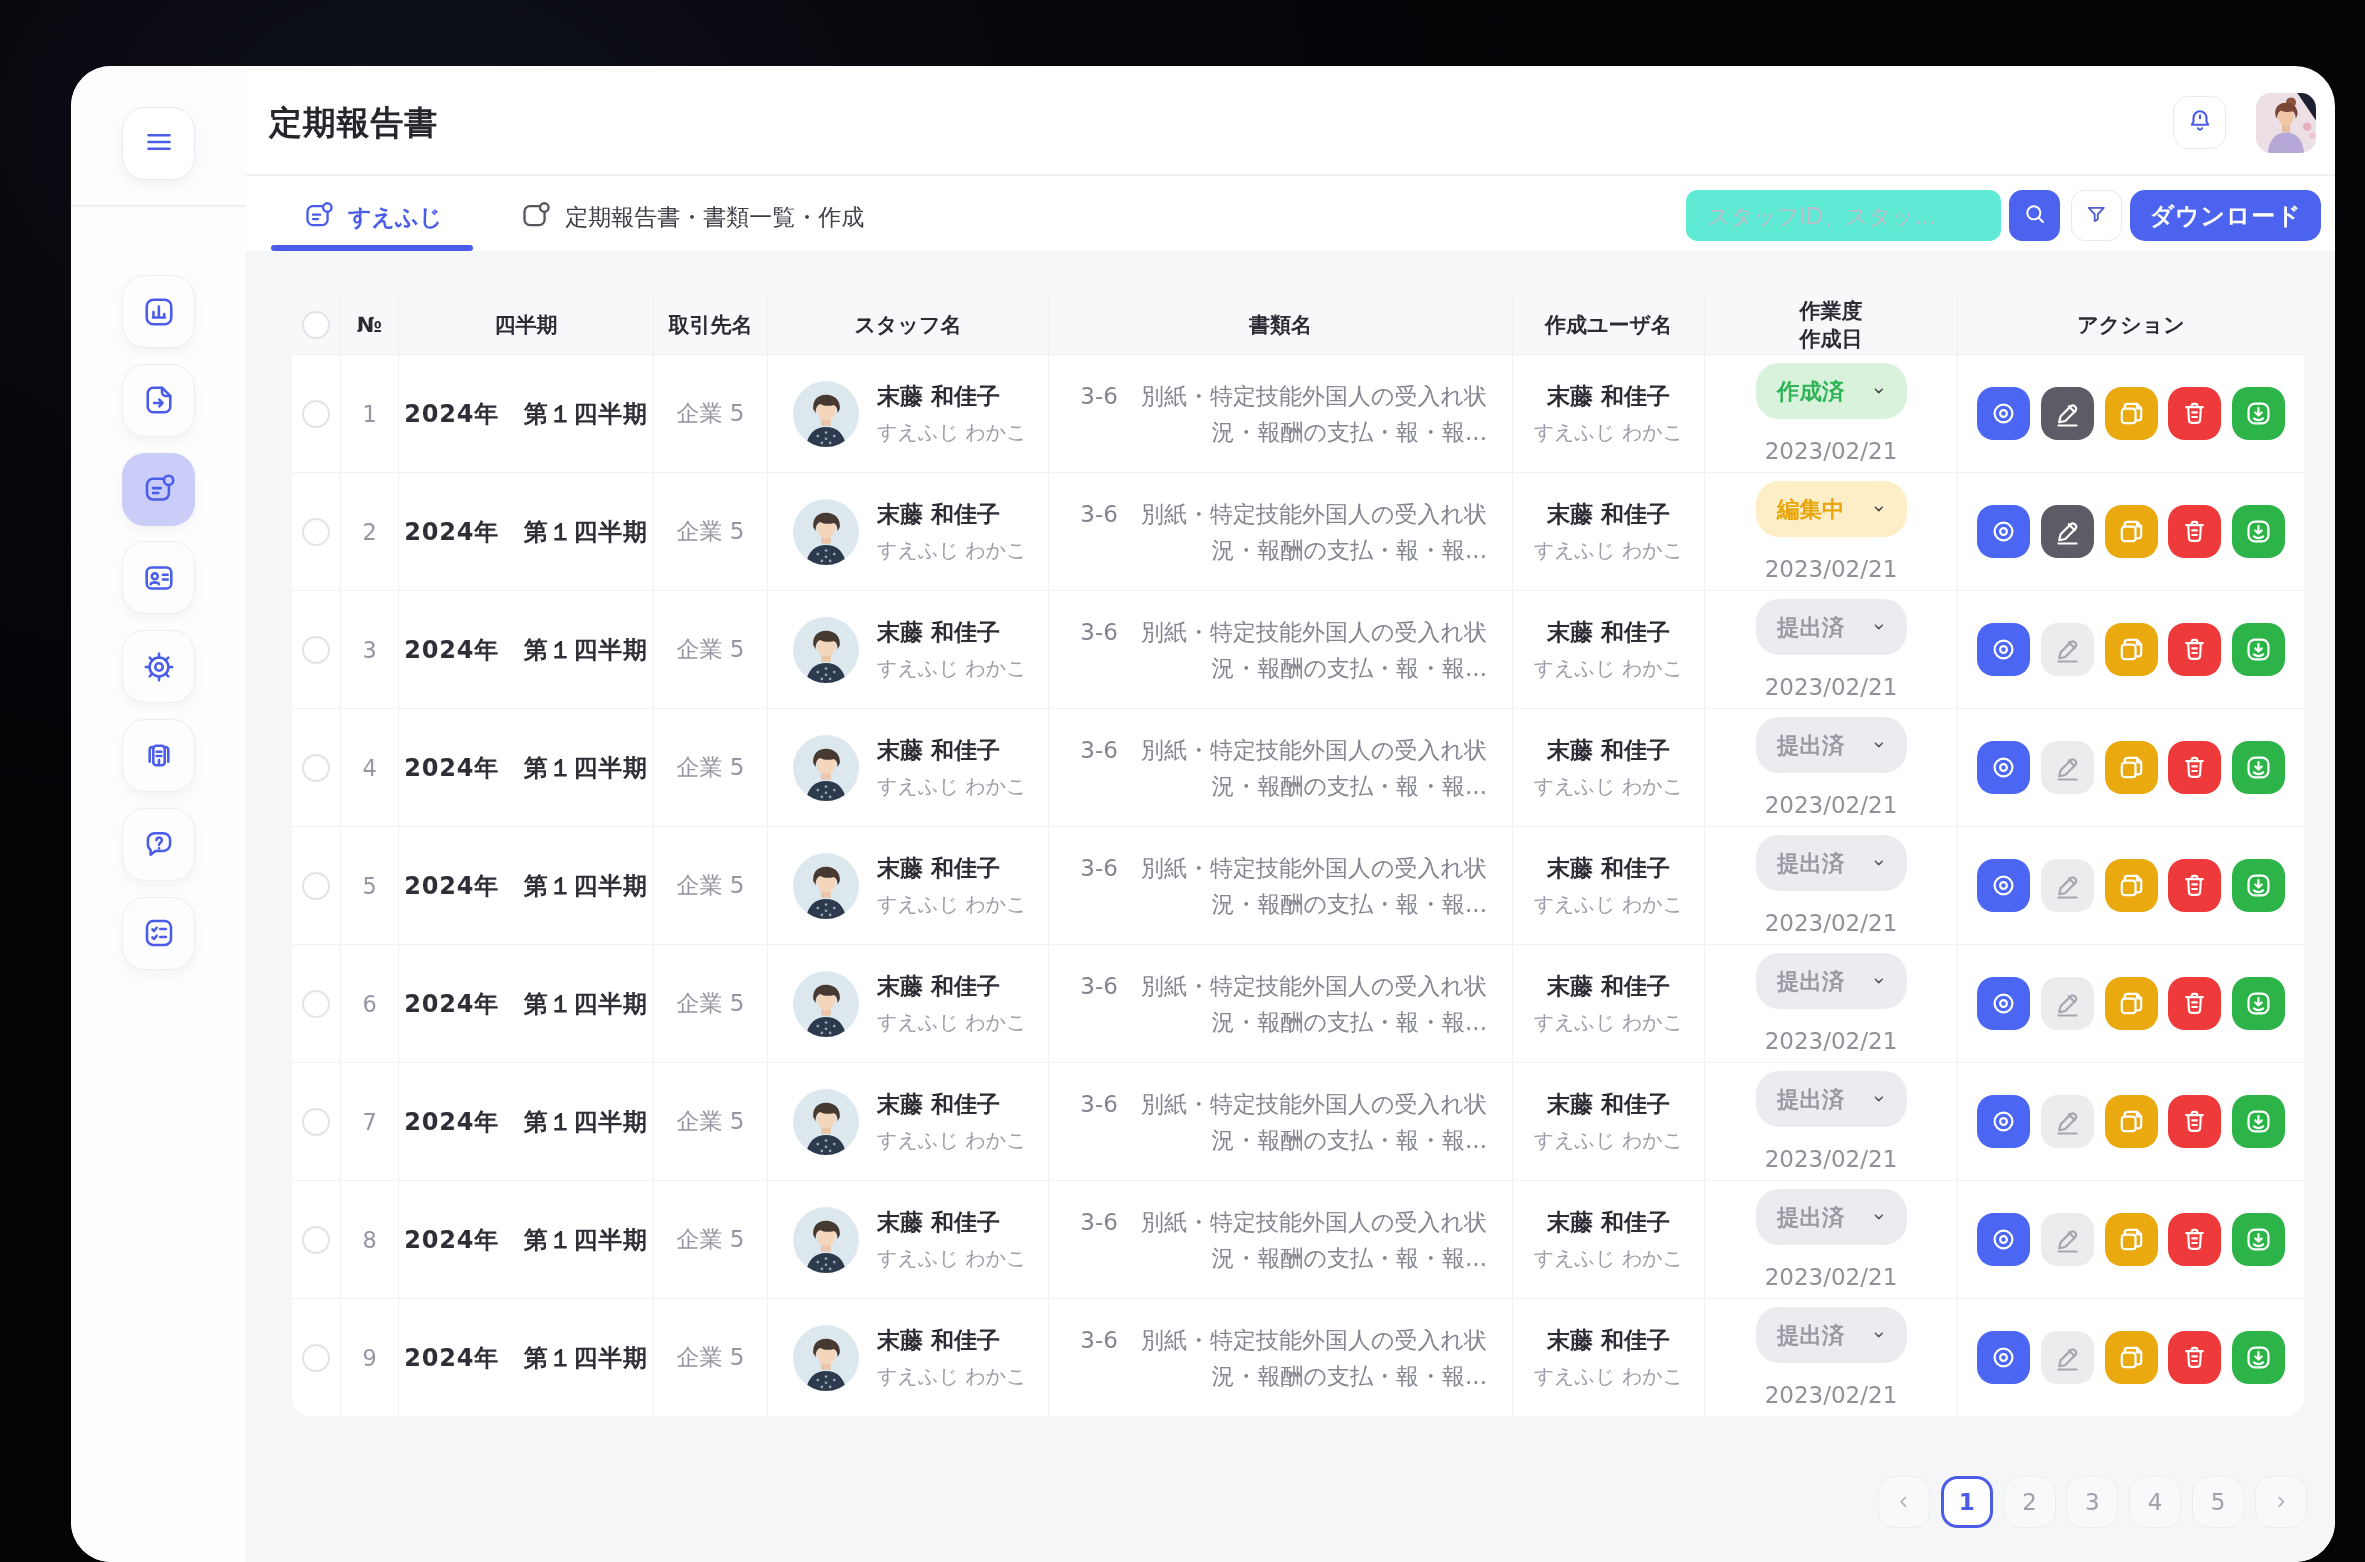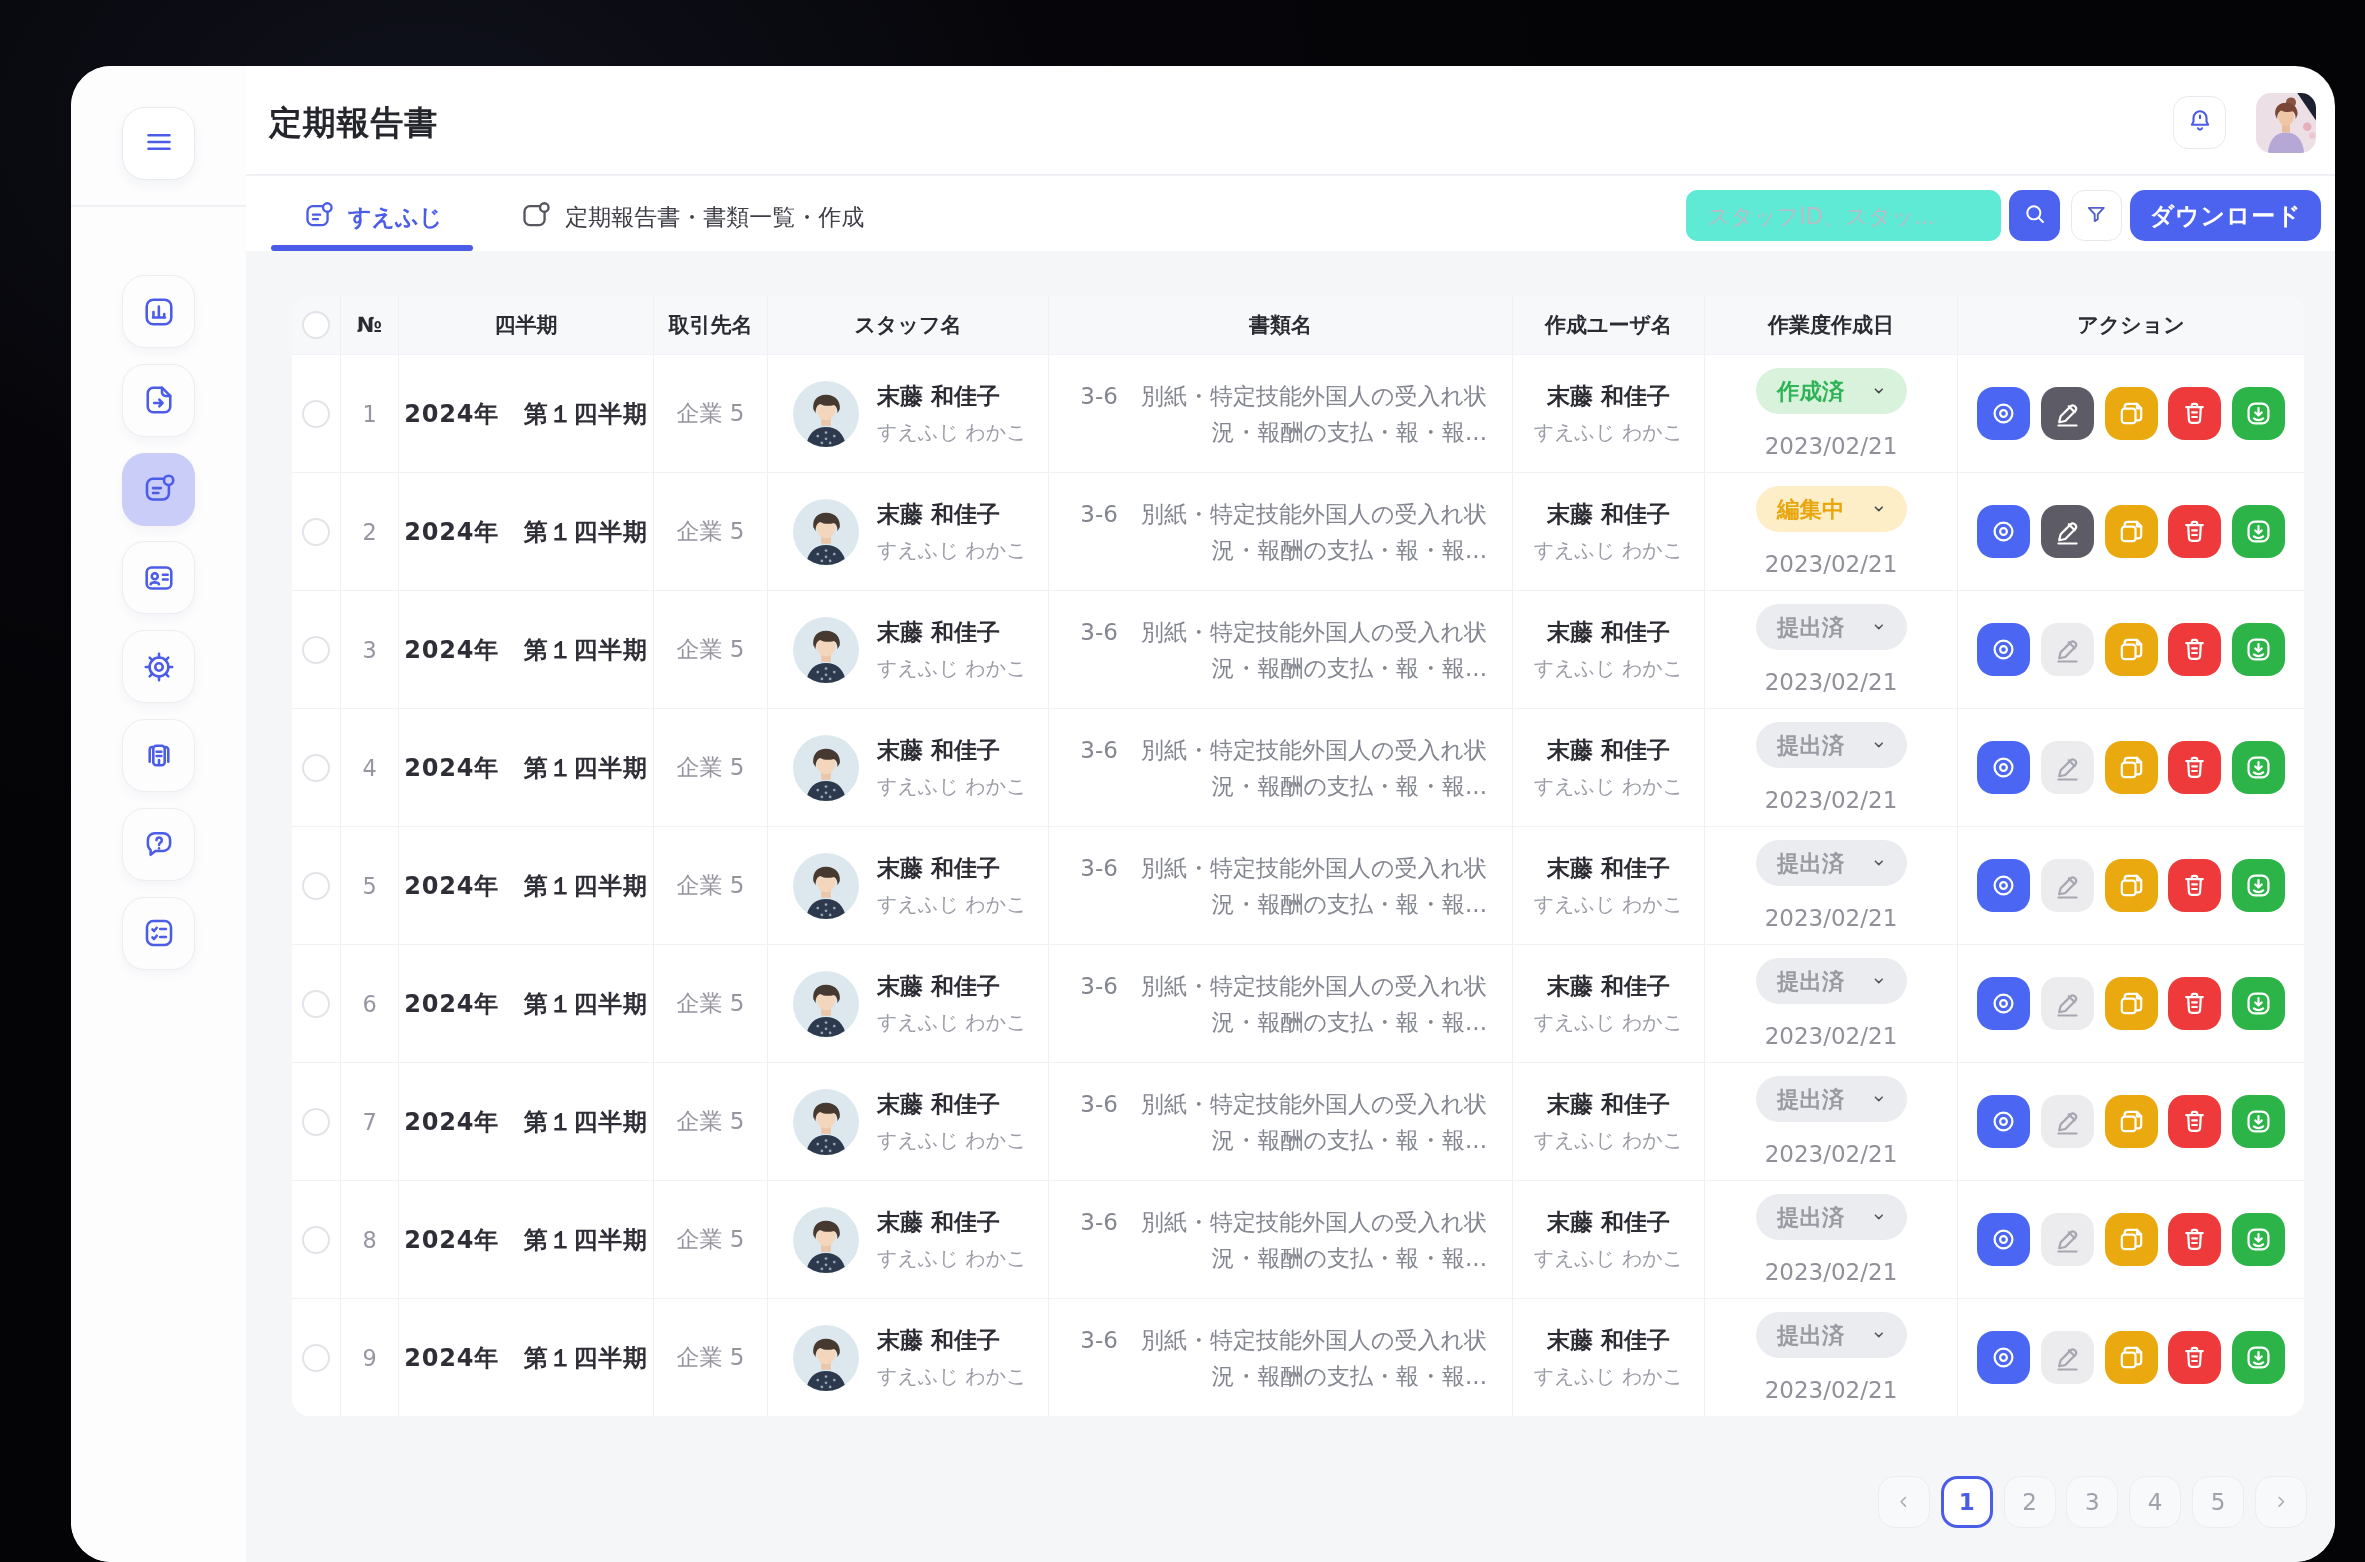--- a/index.html
+++ b/index.html
@@ -265,7 +265,7 @@
         <div class="cell">スタッフ名</div>
         <div class="cell">書類名</div>
         <div class="cell">作成ユーザ名</div>
-        <div class="cell" style="flex-direction:row; line-height:28px;">
+        <div class="cell" style="flex-direction:column; line-height:28px;">
           <span>作業度</span>
           <span>作成日</span>
         </div>

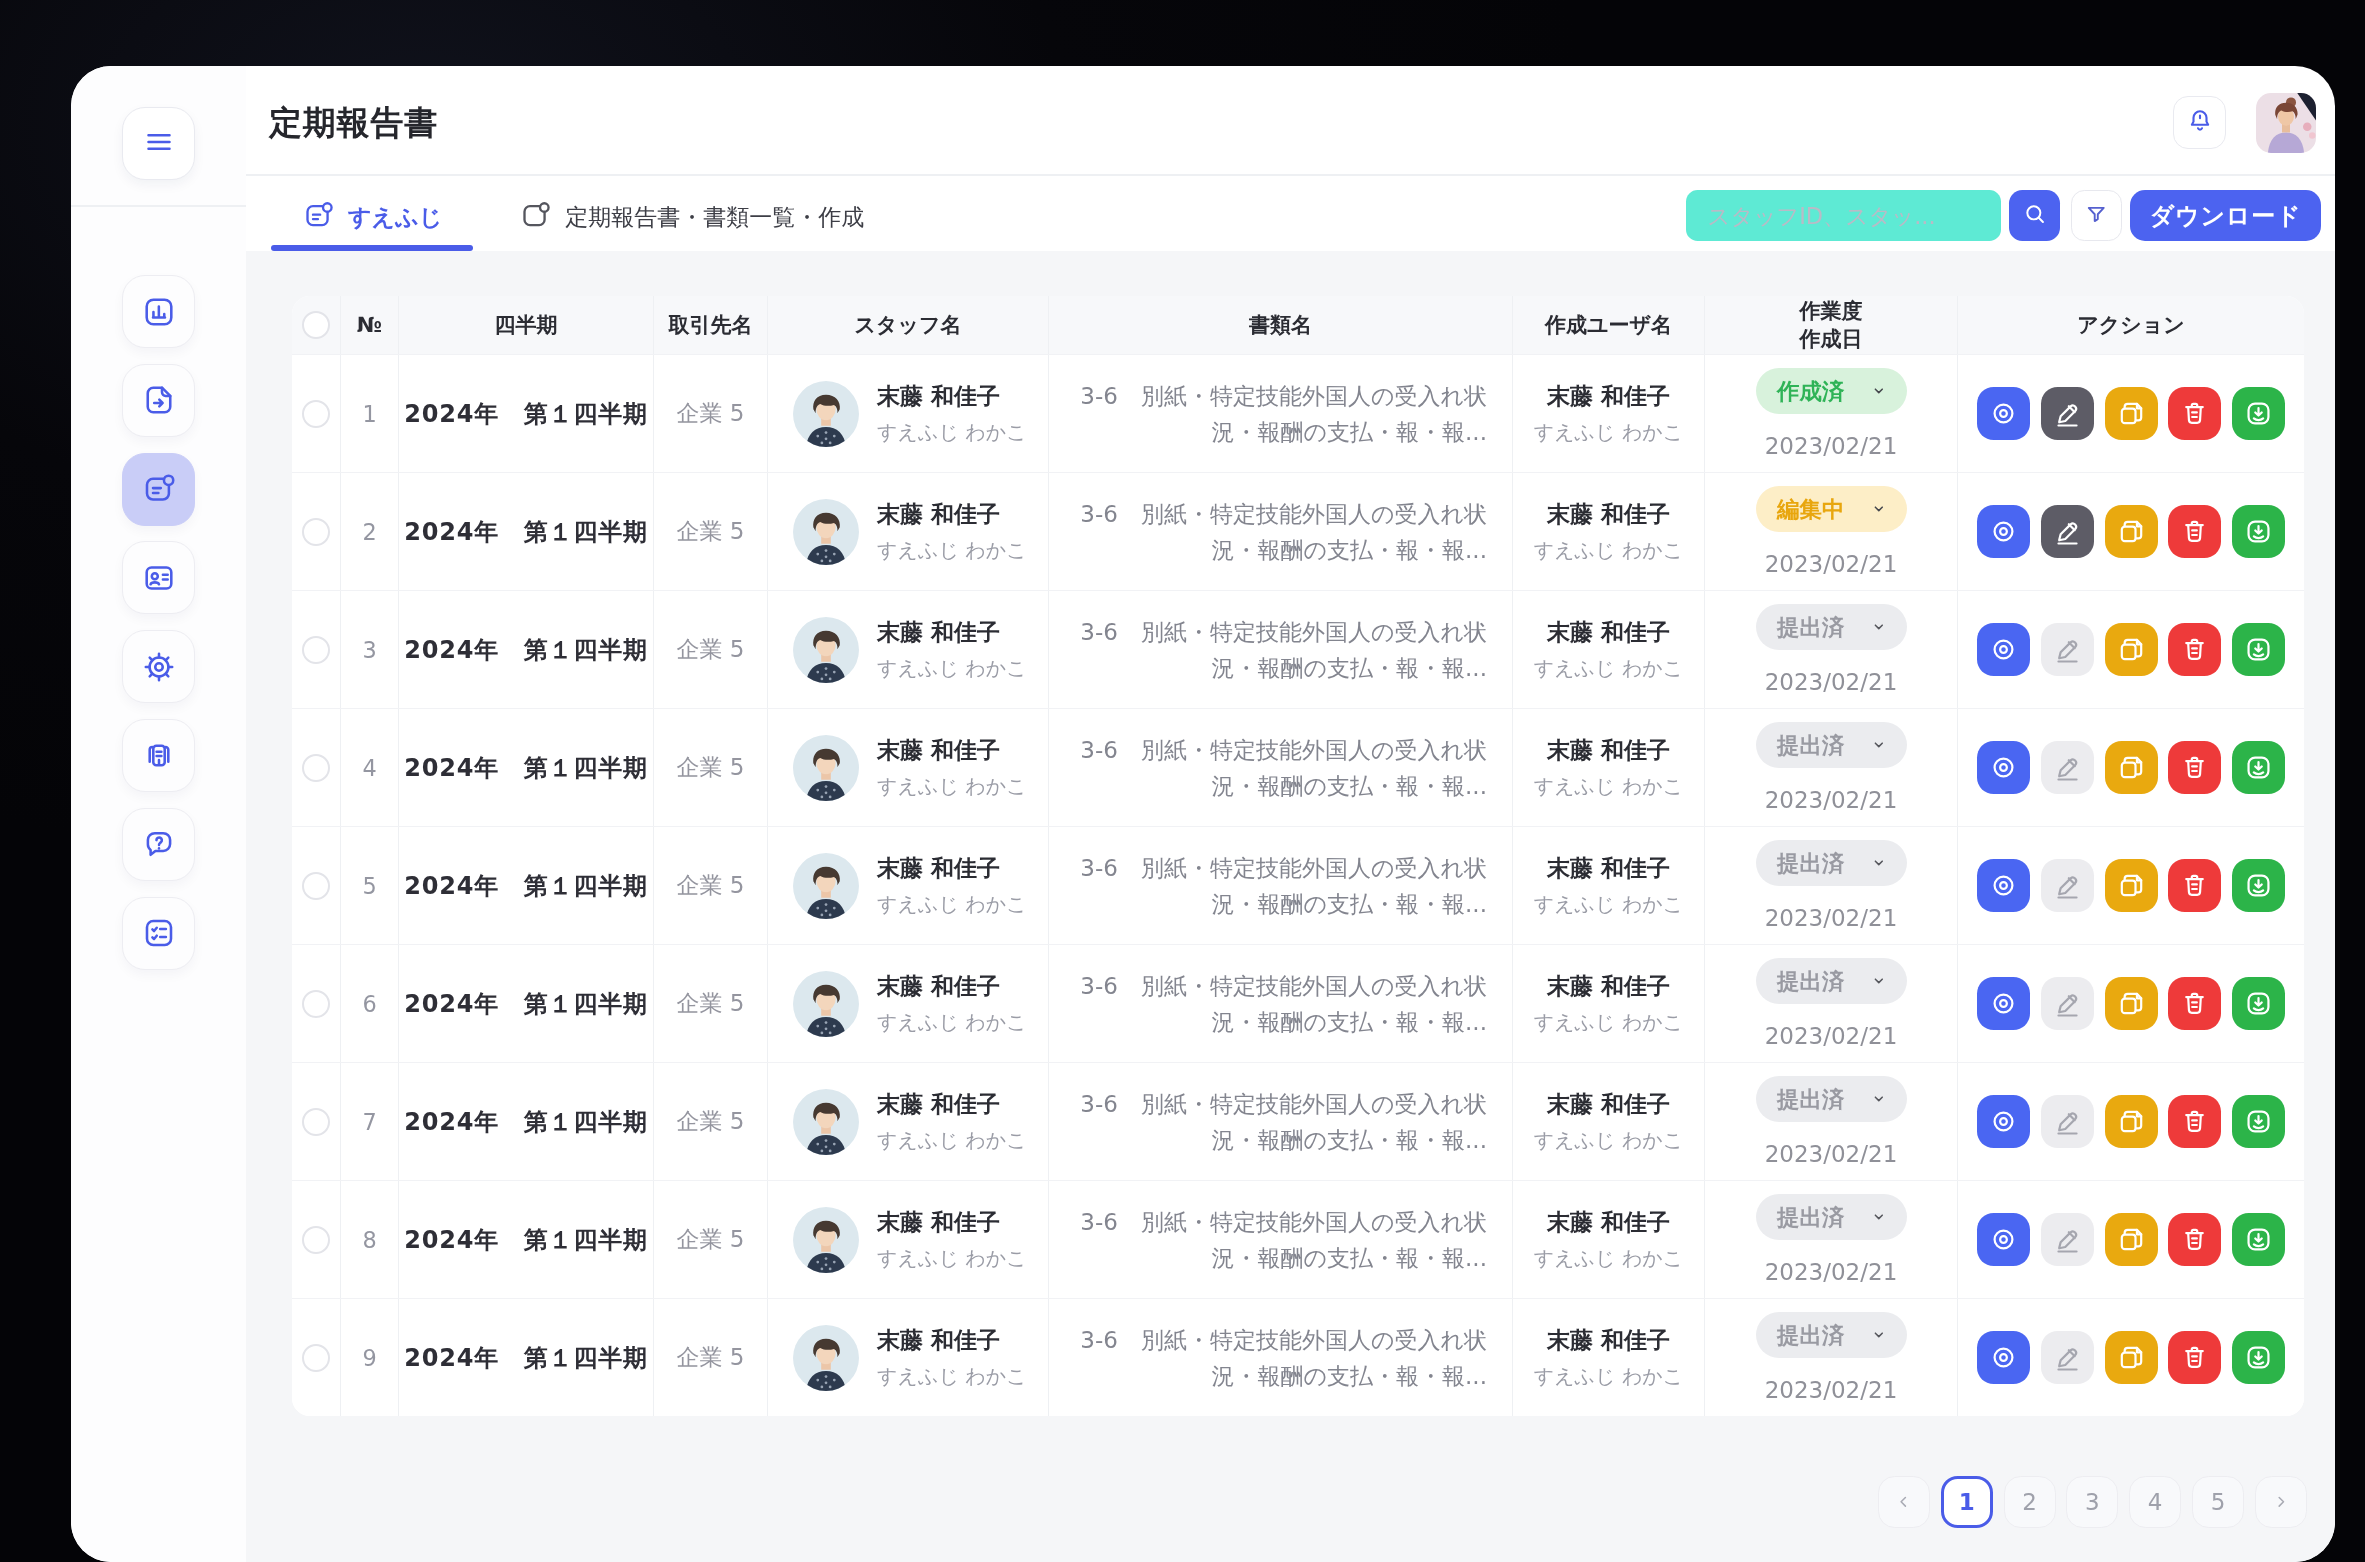--- a/index.html
+++ b/index.html
@@ -87,7 +87,7 @@
   .c-doc{ justify-content:flex-start; padding:0 25px; font-size:23px; line-height:36px; color:#83858f; text-align:right; }
   .c-doc span{ display:-webkit-box; -webkit-line-clamp:2; -webkit-box-orient:vertical; overflow:hidden; }
   .c-status{ flex-direction:column; }
-  .badge{ min-width:151px; height:46px; border-radius:23px; display:flex; align-items:center;
+  .badge{ min-width:151px; height:56px; border-radius:23px; display:flex; align-items:center;
     justify-content:space-between; padding:0 16.6px 0 21.6px; font-size:22.4px; font-weight:bold; cursor:pointer; }
   .badge svg{ width:21.6px; height:21.6px; color:#45474d; }
   .badge.done{ background:#d8f2dc; color:#2fb357; }

